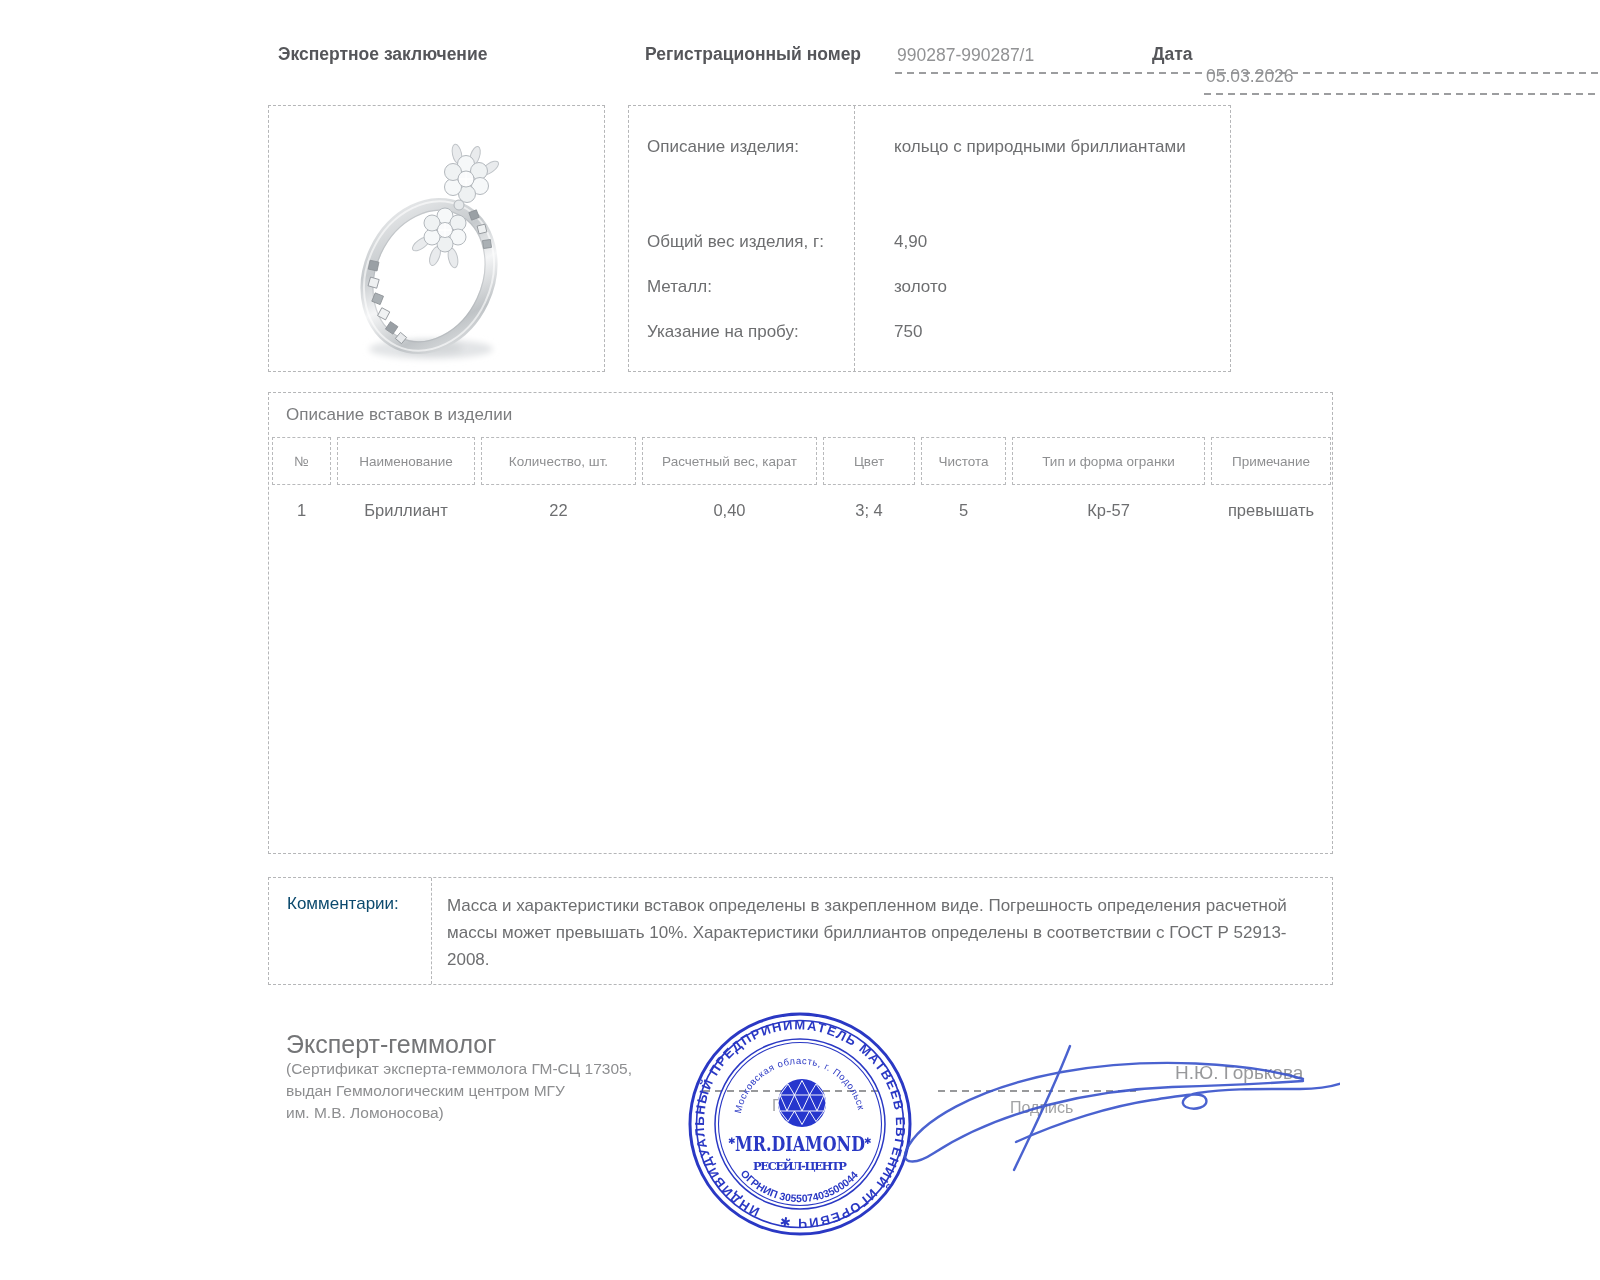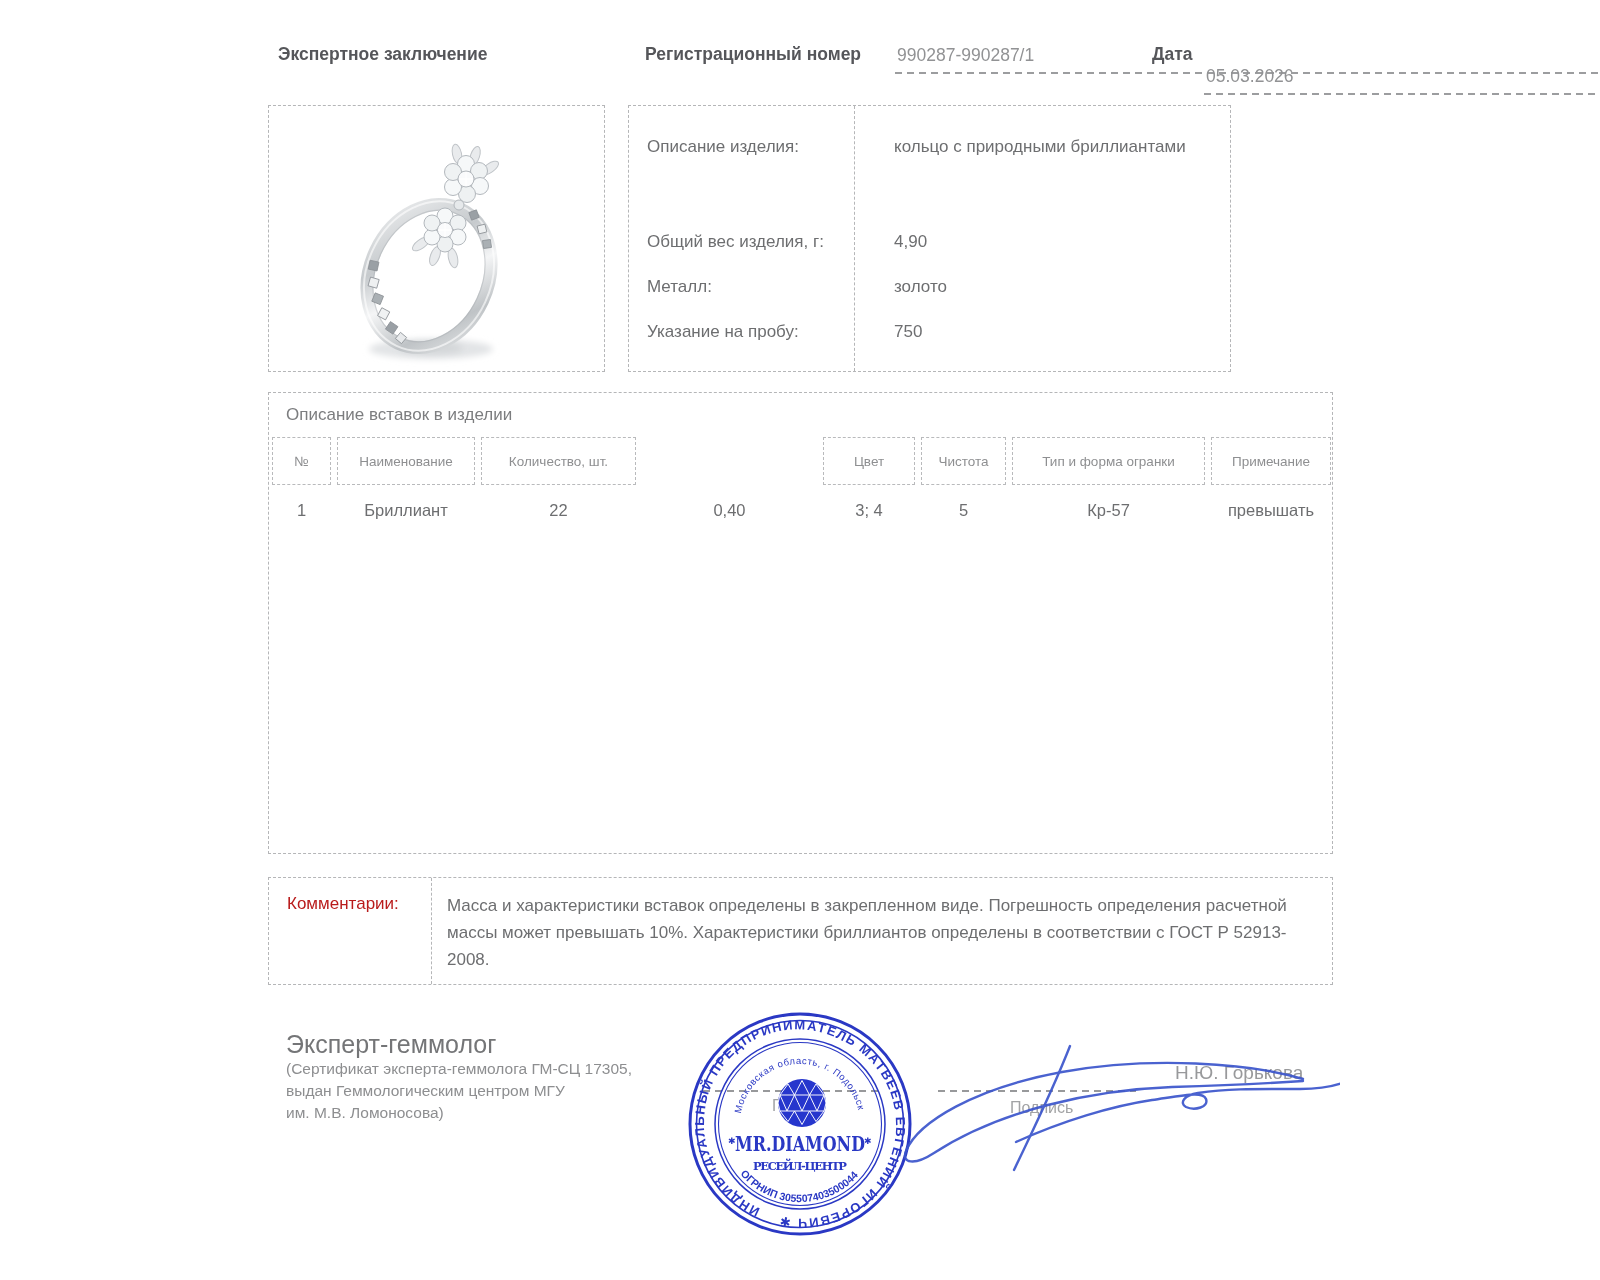--- a/index.html
+++ b/index.html
@@ -159,6 +159,7 @@
       <div class="th" style="left:3px;   width:59px;">№</div>
       <div class="th" style="left:68px;  width:138px;">Наименование</div>
       <div class="th" style="left:212px; width:155px;">Количество, шт.</div>
+      <div class="th" style="left:373px; width:175px;">Расчетный вес, карат</div>
       <div class="th" style="left:554px; width:92px;">Цвет</div>
       <div class="th" style="left:652px; width:85px;">Чистота</div>
       <div class="th" style="left:743px; width:193px;">Тип и форма огранки</div>

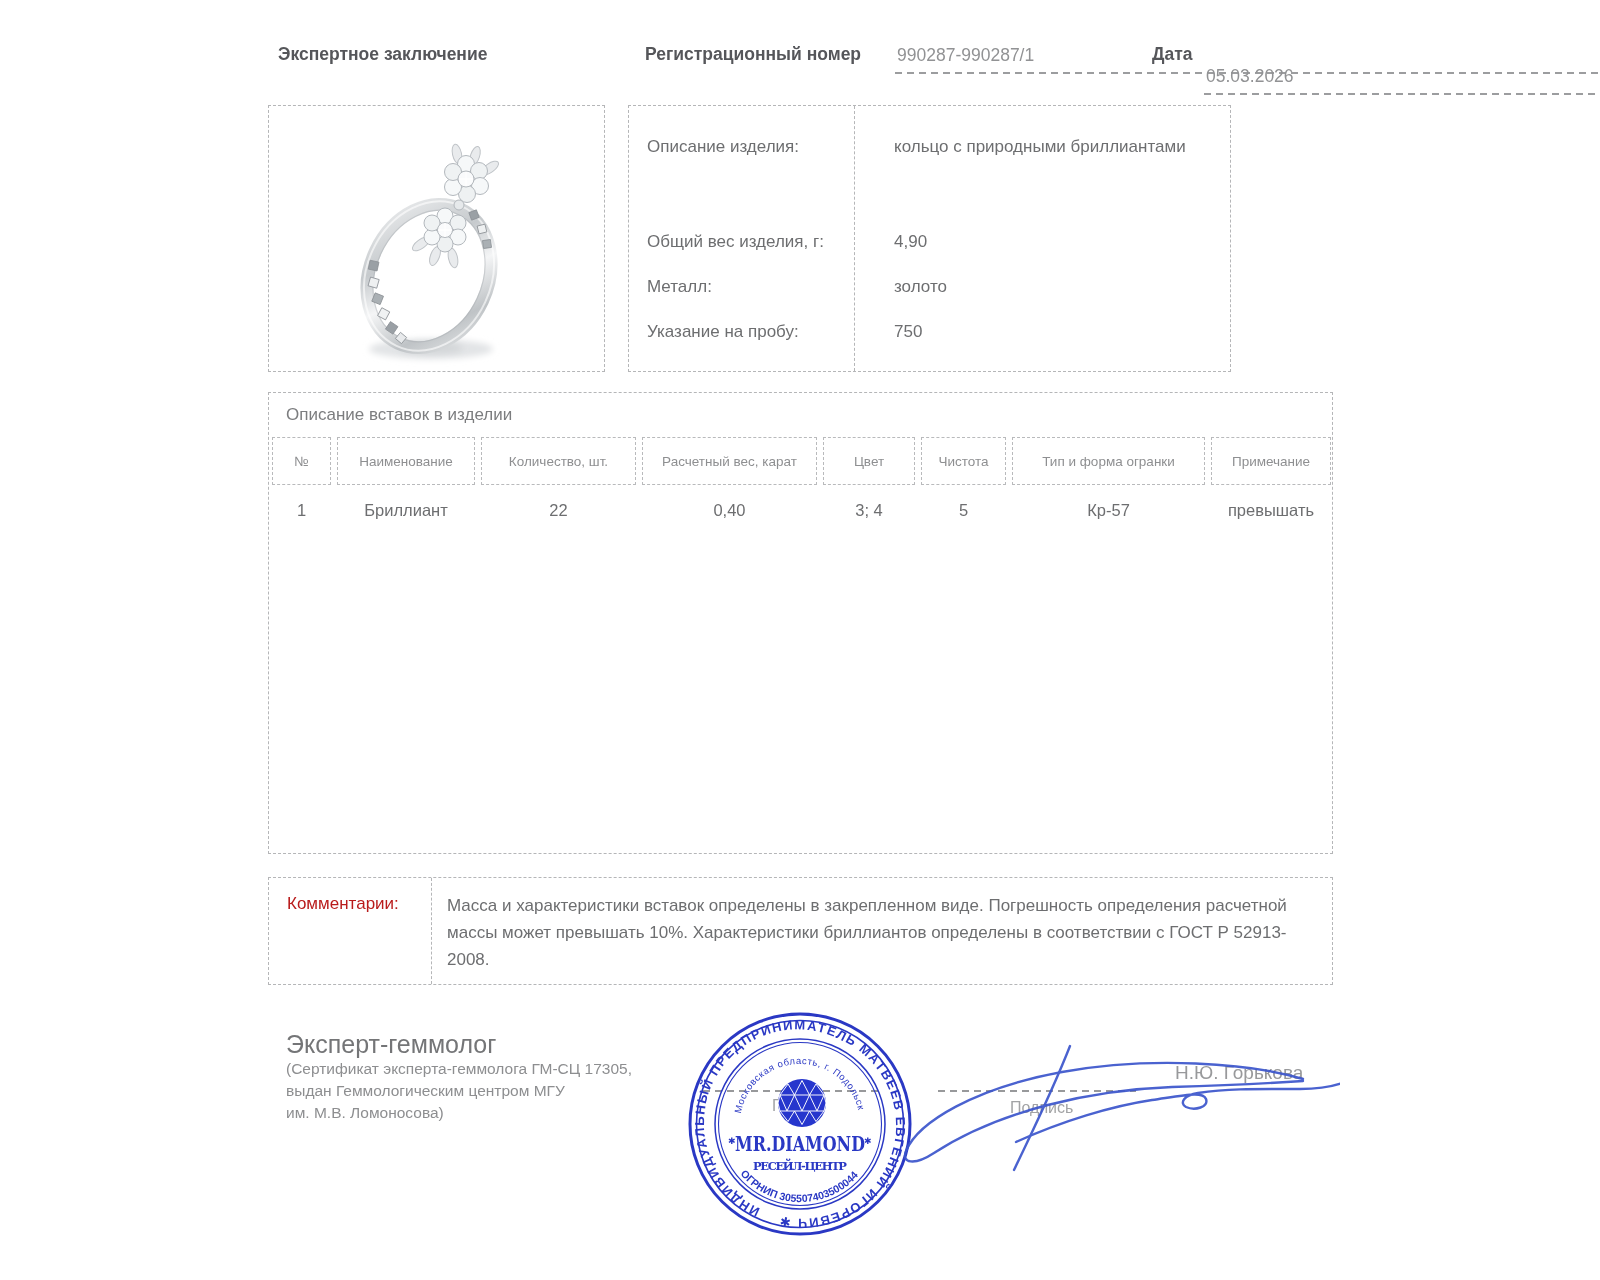--- a/index.html
+++ b/index.html
@@ -37,7 +37,7 @@
 
   
   .com-divider { position:absolute; left:162px; top:0; bottom:0; width:0; border-left:1px dashed #b5b6b8; }
-  .com-label { position:absolute; left:18px; top:16px; font-size:17px; color:#b91c1c; }
+  .com-label { position:absolute; left:18px; top:16px; font-size:17px; color:#0c4a6e; }
   .com-text  { position:absolute; left:178px; top:14px; width:860px; font-size:17px; line-height:27px; color:#6d6e70; }
 
   

